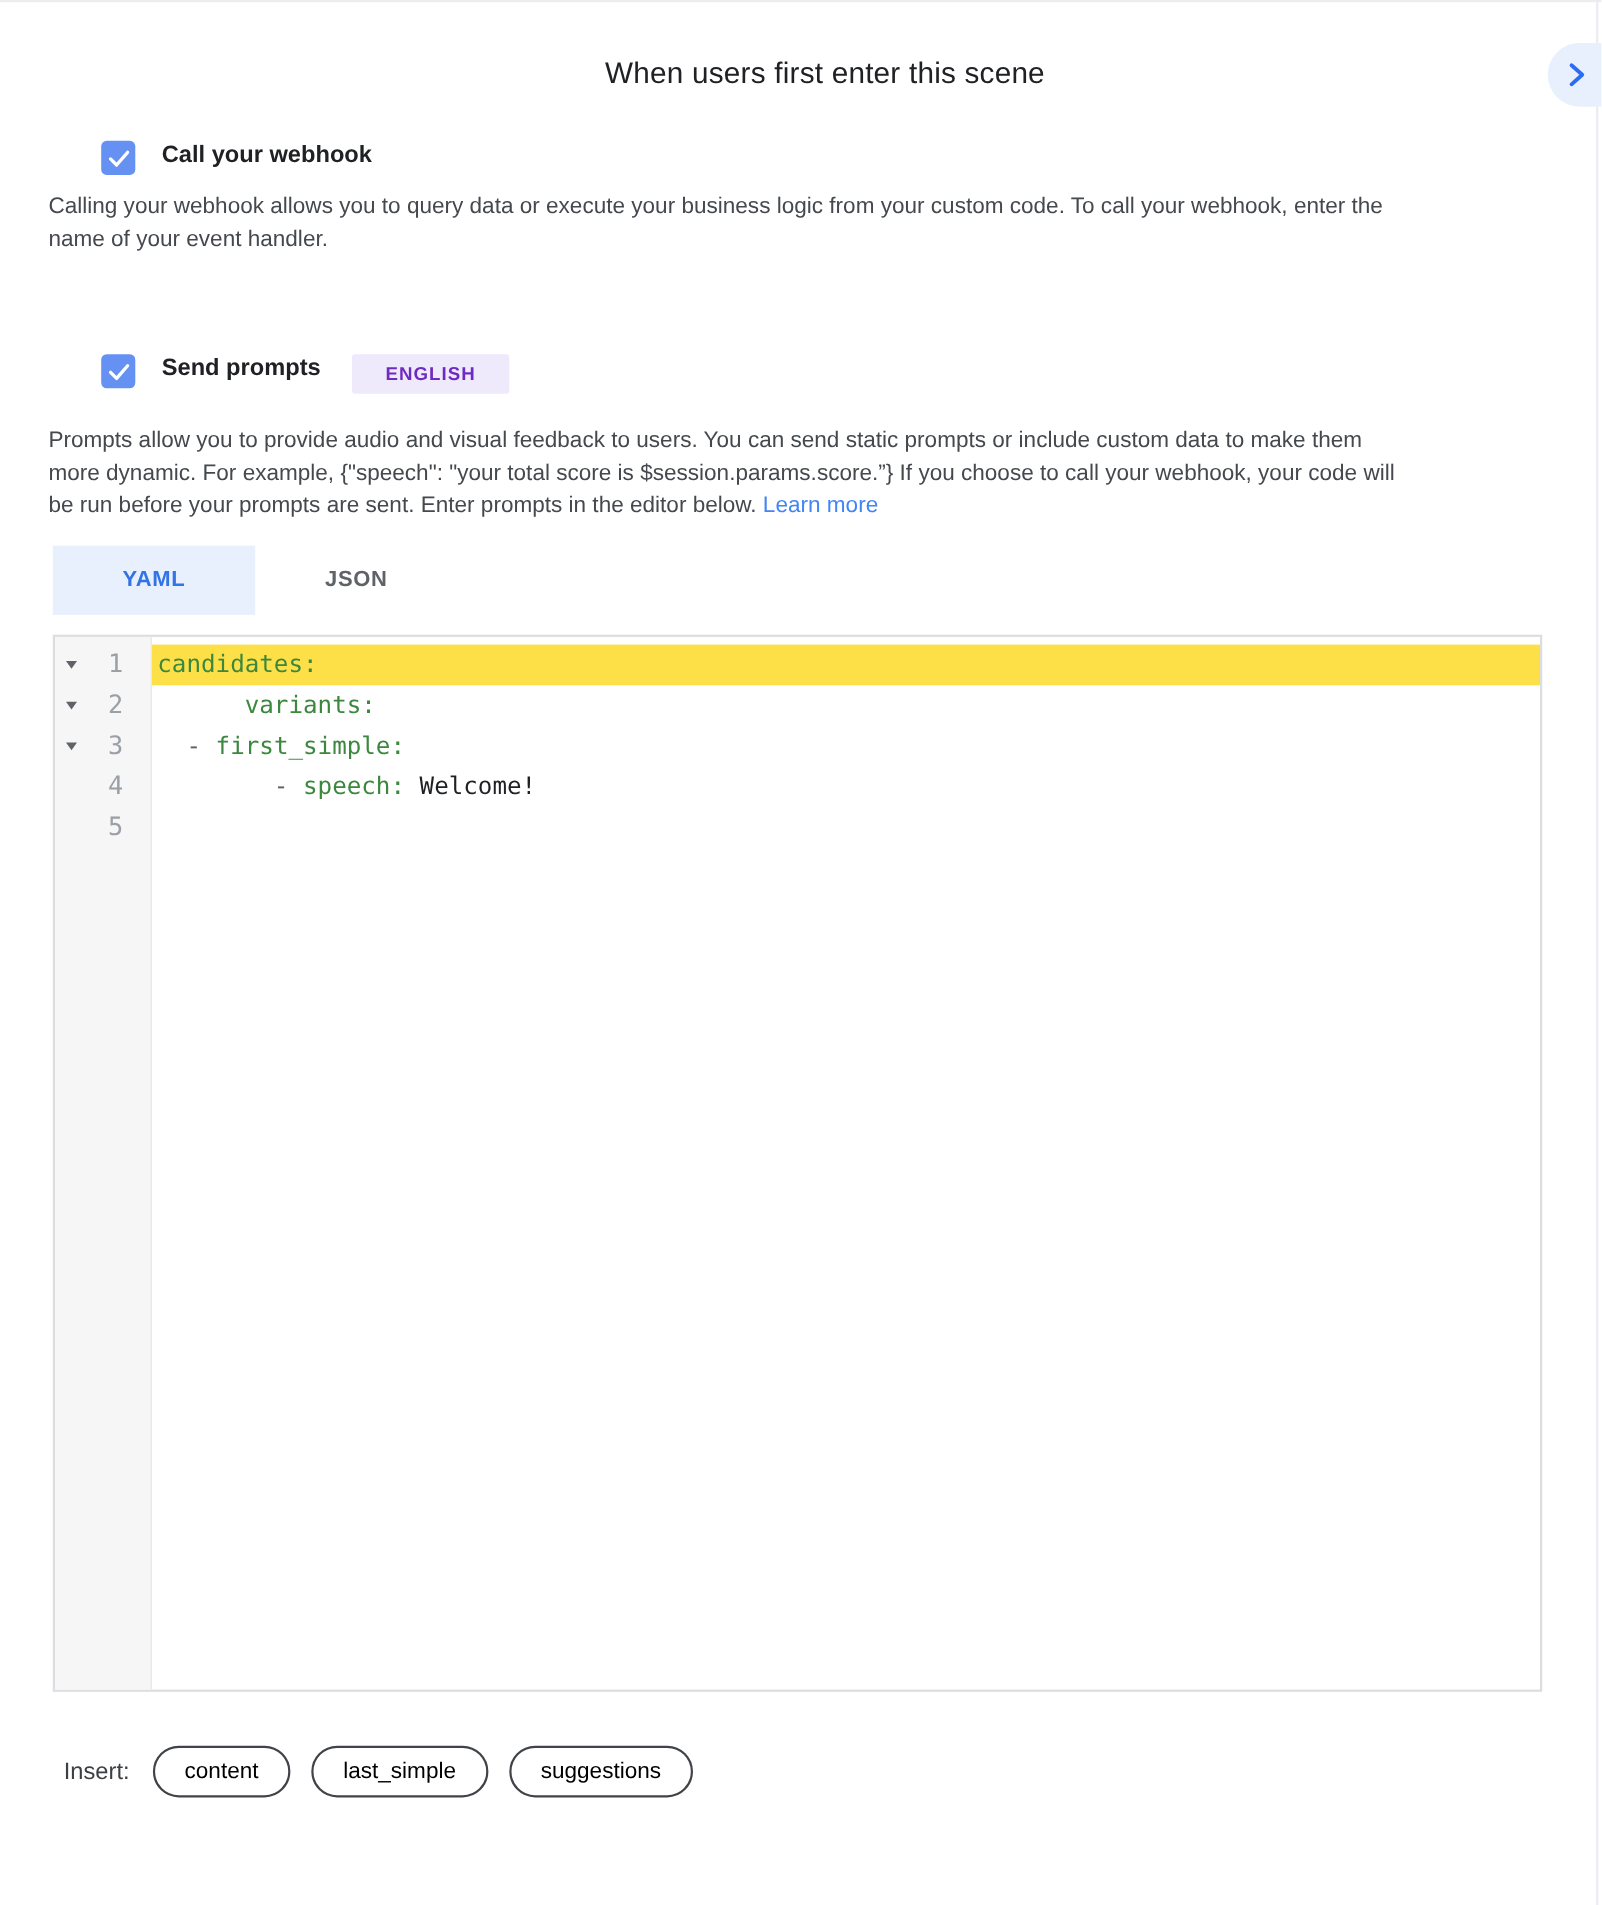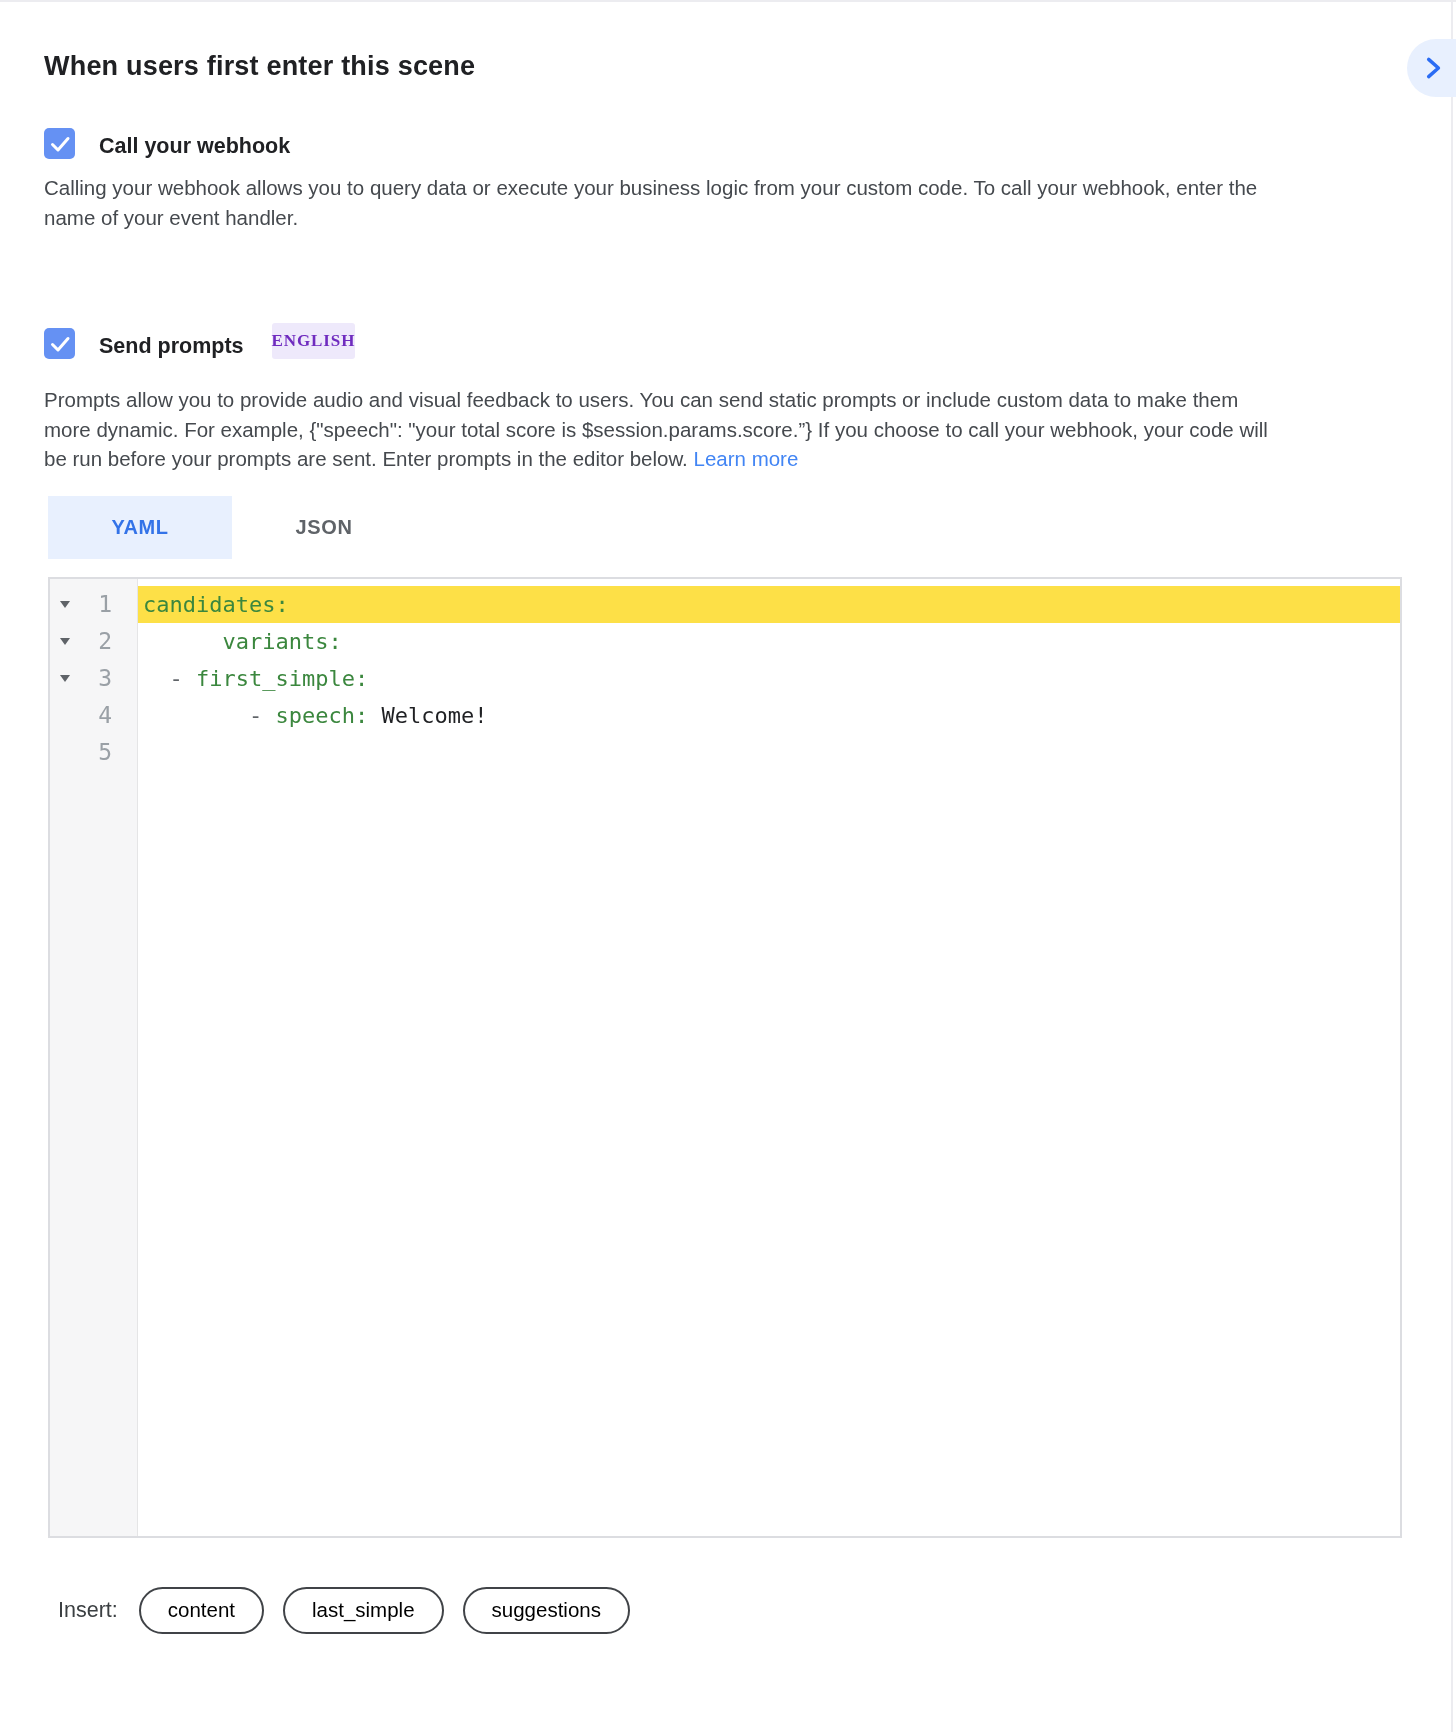--- a/index.html
+++ b/index.html
@@ -23,7 +23,7 @@
 
   .content { padding-left:44px; }
 
-  .page-title { padding-top:50px; font-size:27px; font-weight:700; color:#202124; letter-spacing:0.2px; line-height:32px; }
+  .page-title { padding-top:50px; font-size:27px; font-weight:400; color:#202124; letter-spacing:0.2px; line-height:32px;text-align:center; }
 
   .check-row { display:flex; align-items:flex-end; gap:24px; }
   .row-webhook { margin-top:46px; }

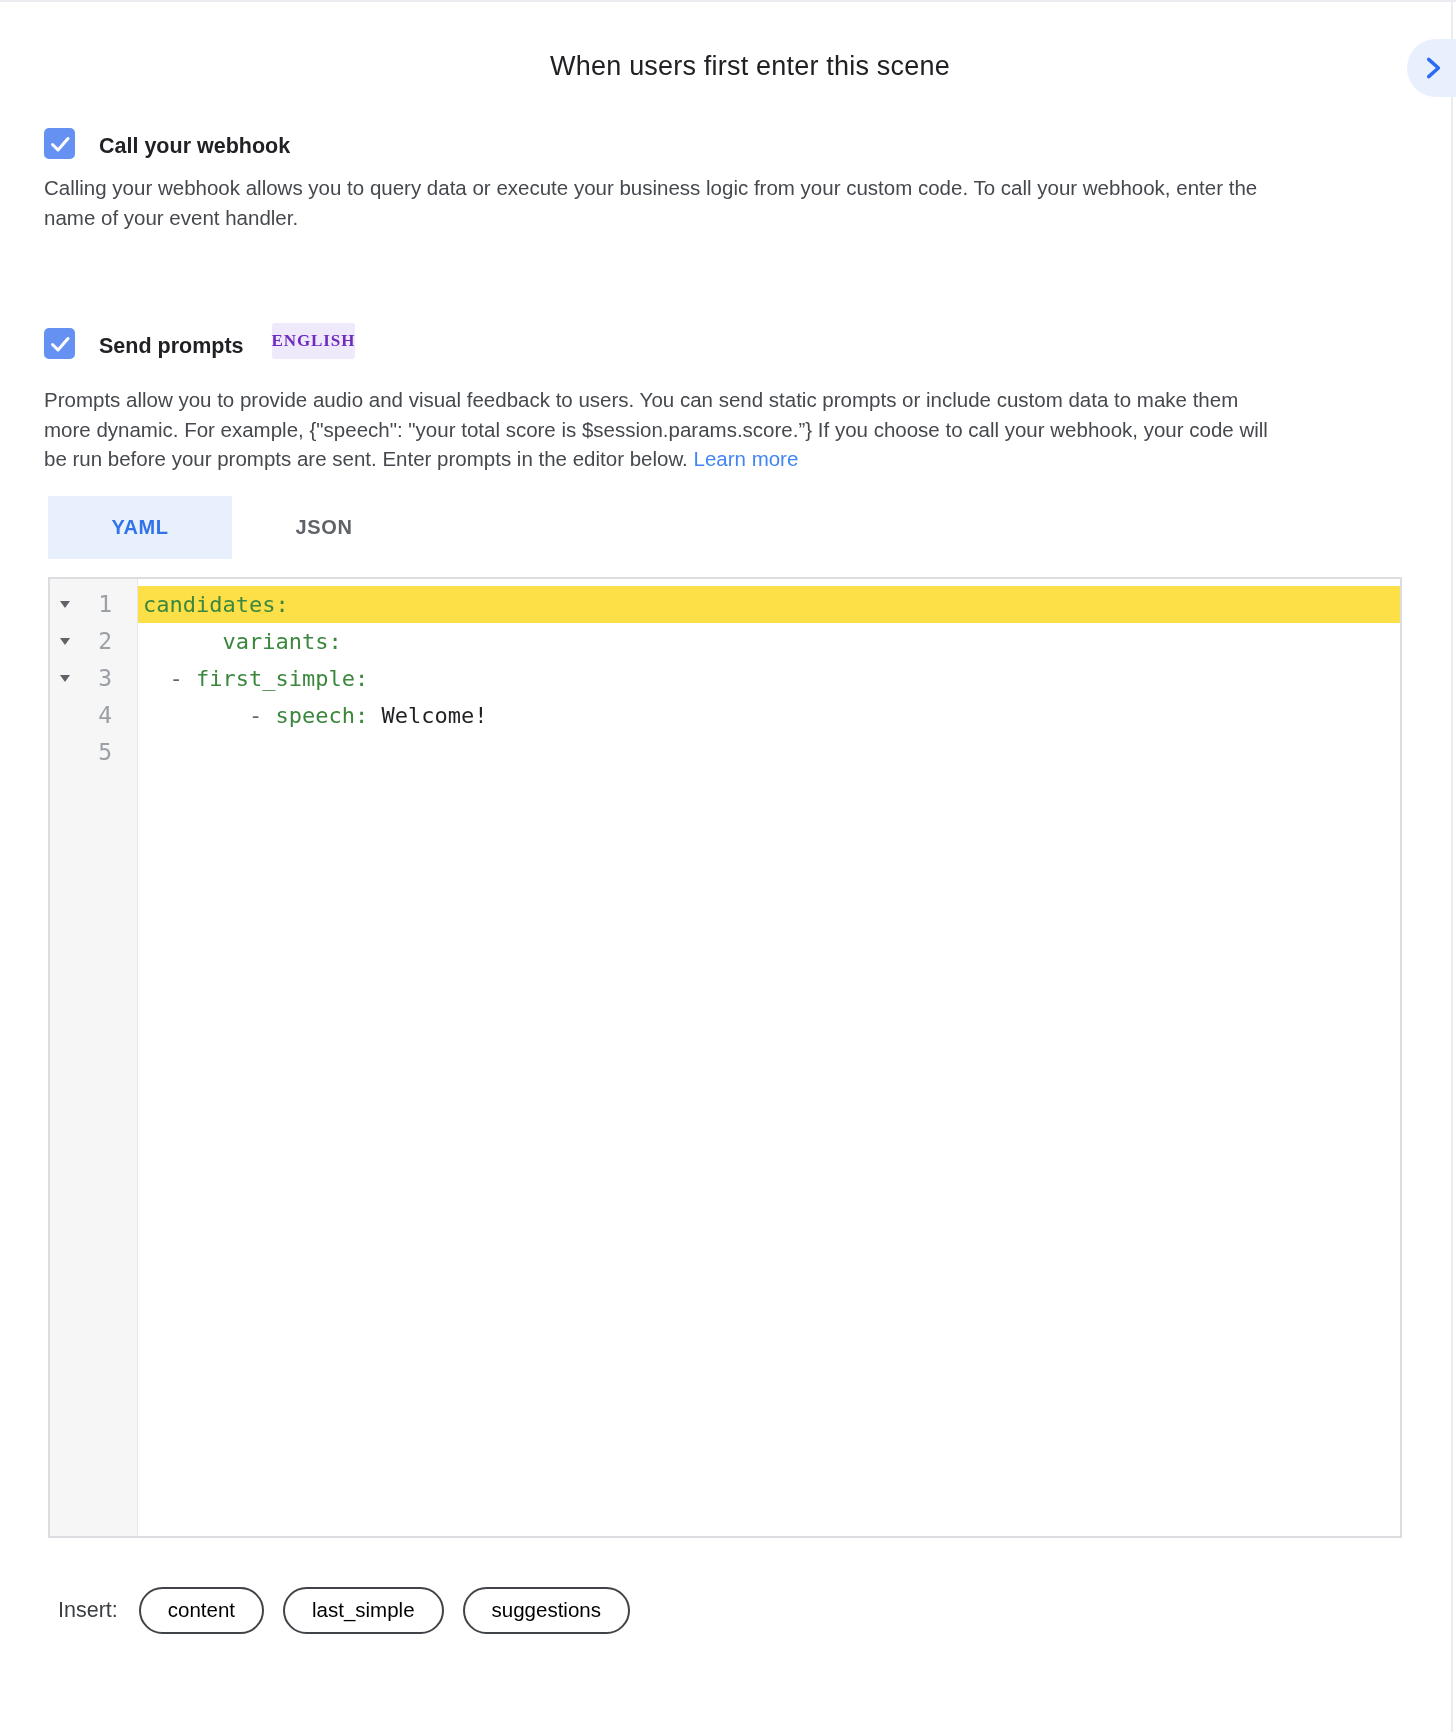--- a/index.html
+++ b/index.html
@@ -25,7 +25,7 @@
 
   .page-title { padding-top:50px; font-size:27px; font-weight:400; color:#202124; letter-spacing:0.2px; line-height:32px;text-align:center; }
 
-  .check-row { display:flex; align-items:flex-end; gap:24px; }
+  .check-row { display:flex; align-items:flex-start; gap:24px;margin-left:48px; }
   .row-webhook { margin-top:46px; }
   .row-prompts { margin-top:90px; height:37px; }
   .checkbox {

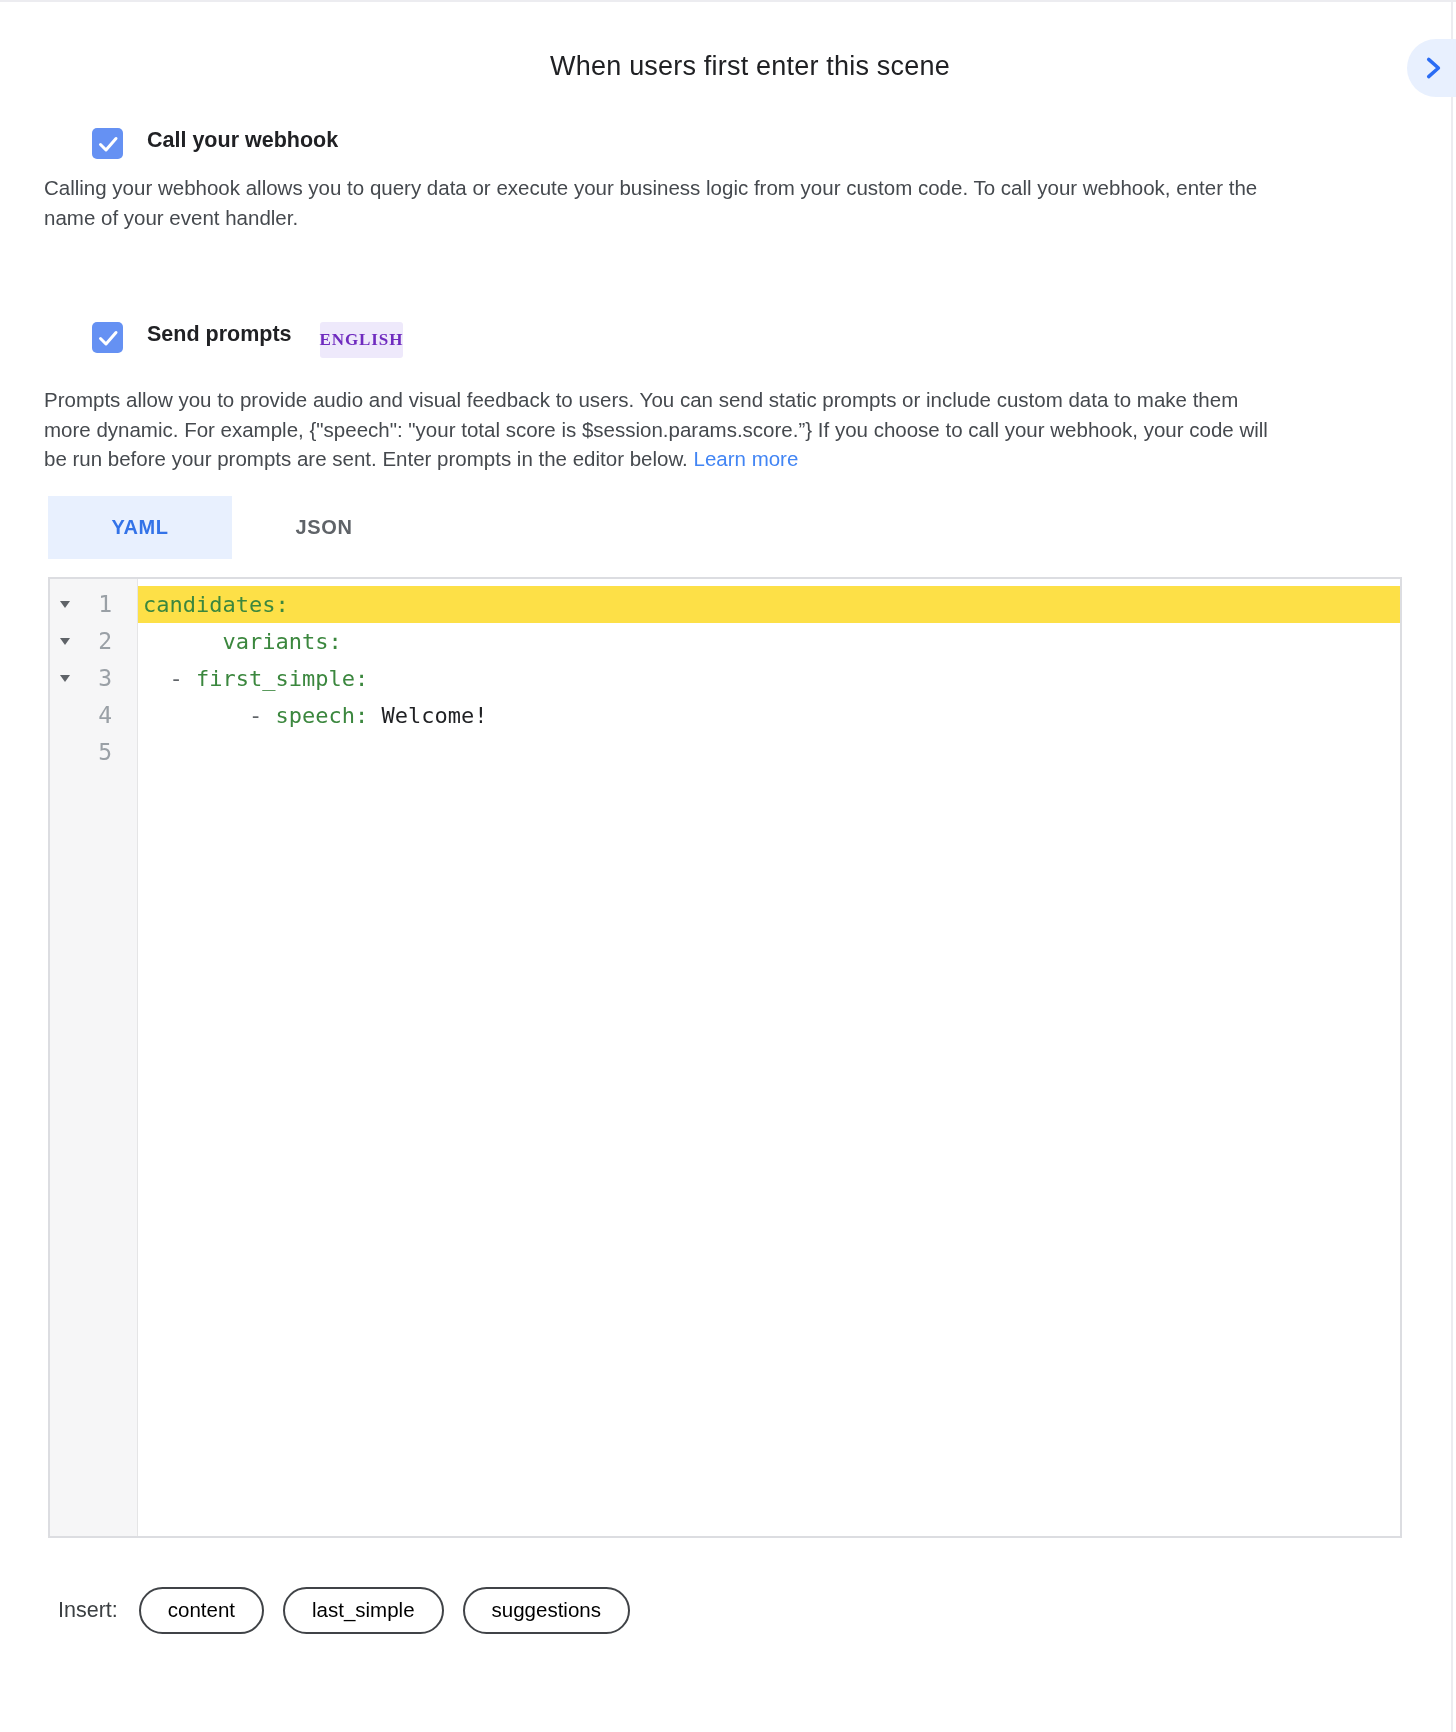--- a/index.html
+++ b/index.html
@@ -37,7 +37,7 @@
   .lang-badge {
     margin-left:4px; background:#eee9fb; color:#6f2bbf;
     font-size:17px; font-weight:700; letter-spacing:0.9px;
-    padding:8px 0; border-radius:3px;font-family:Liberation Serif, serif;
+    padding:8px 31px; border-radius:3px;
   }
 
   .desc { margin-top:14px; max-width:1224px; font-size:20.5px; line-height:29.5px; color:#45494e; }

